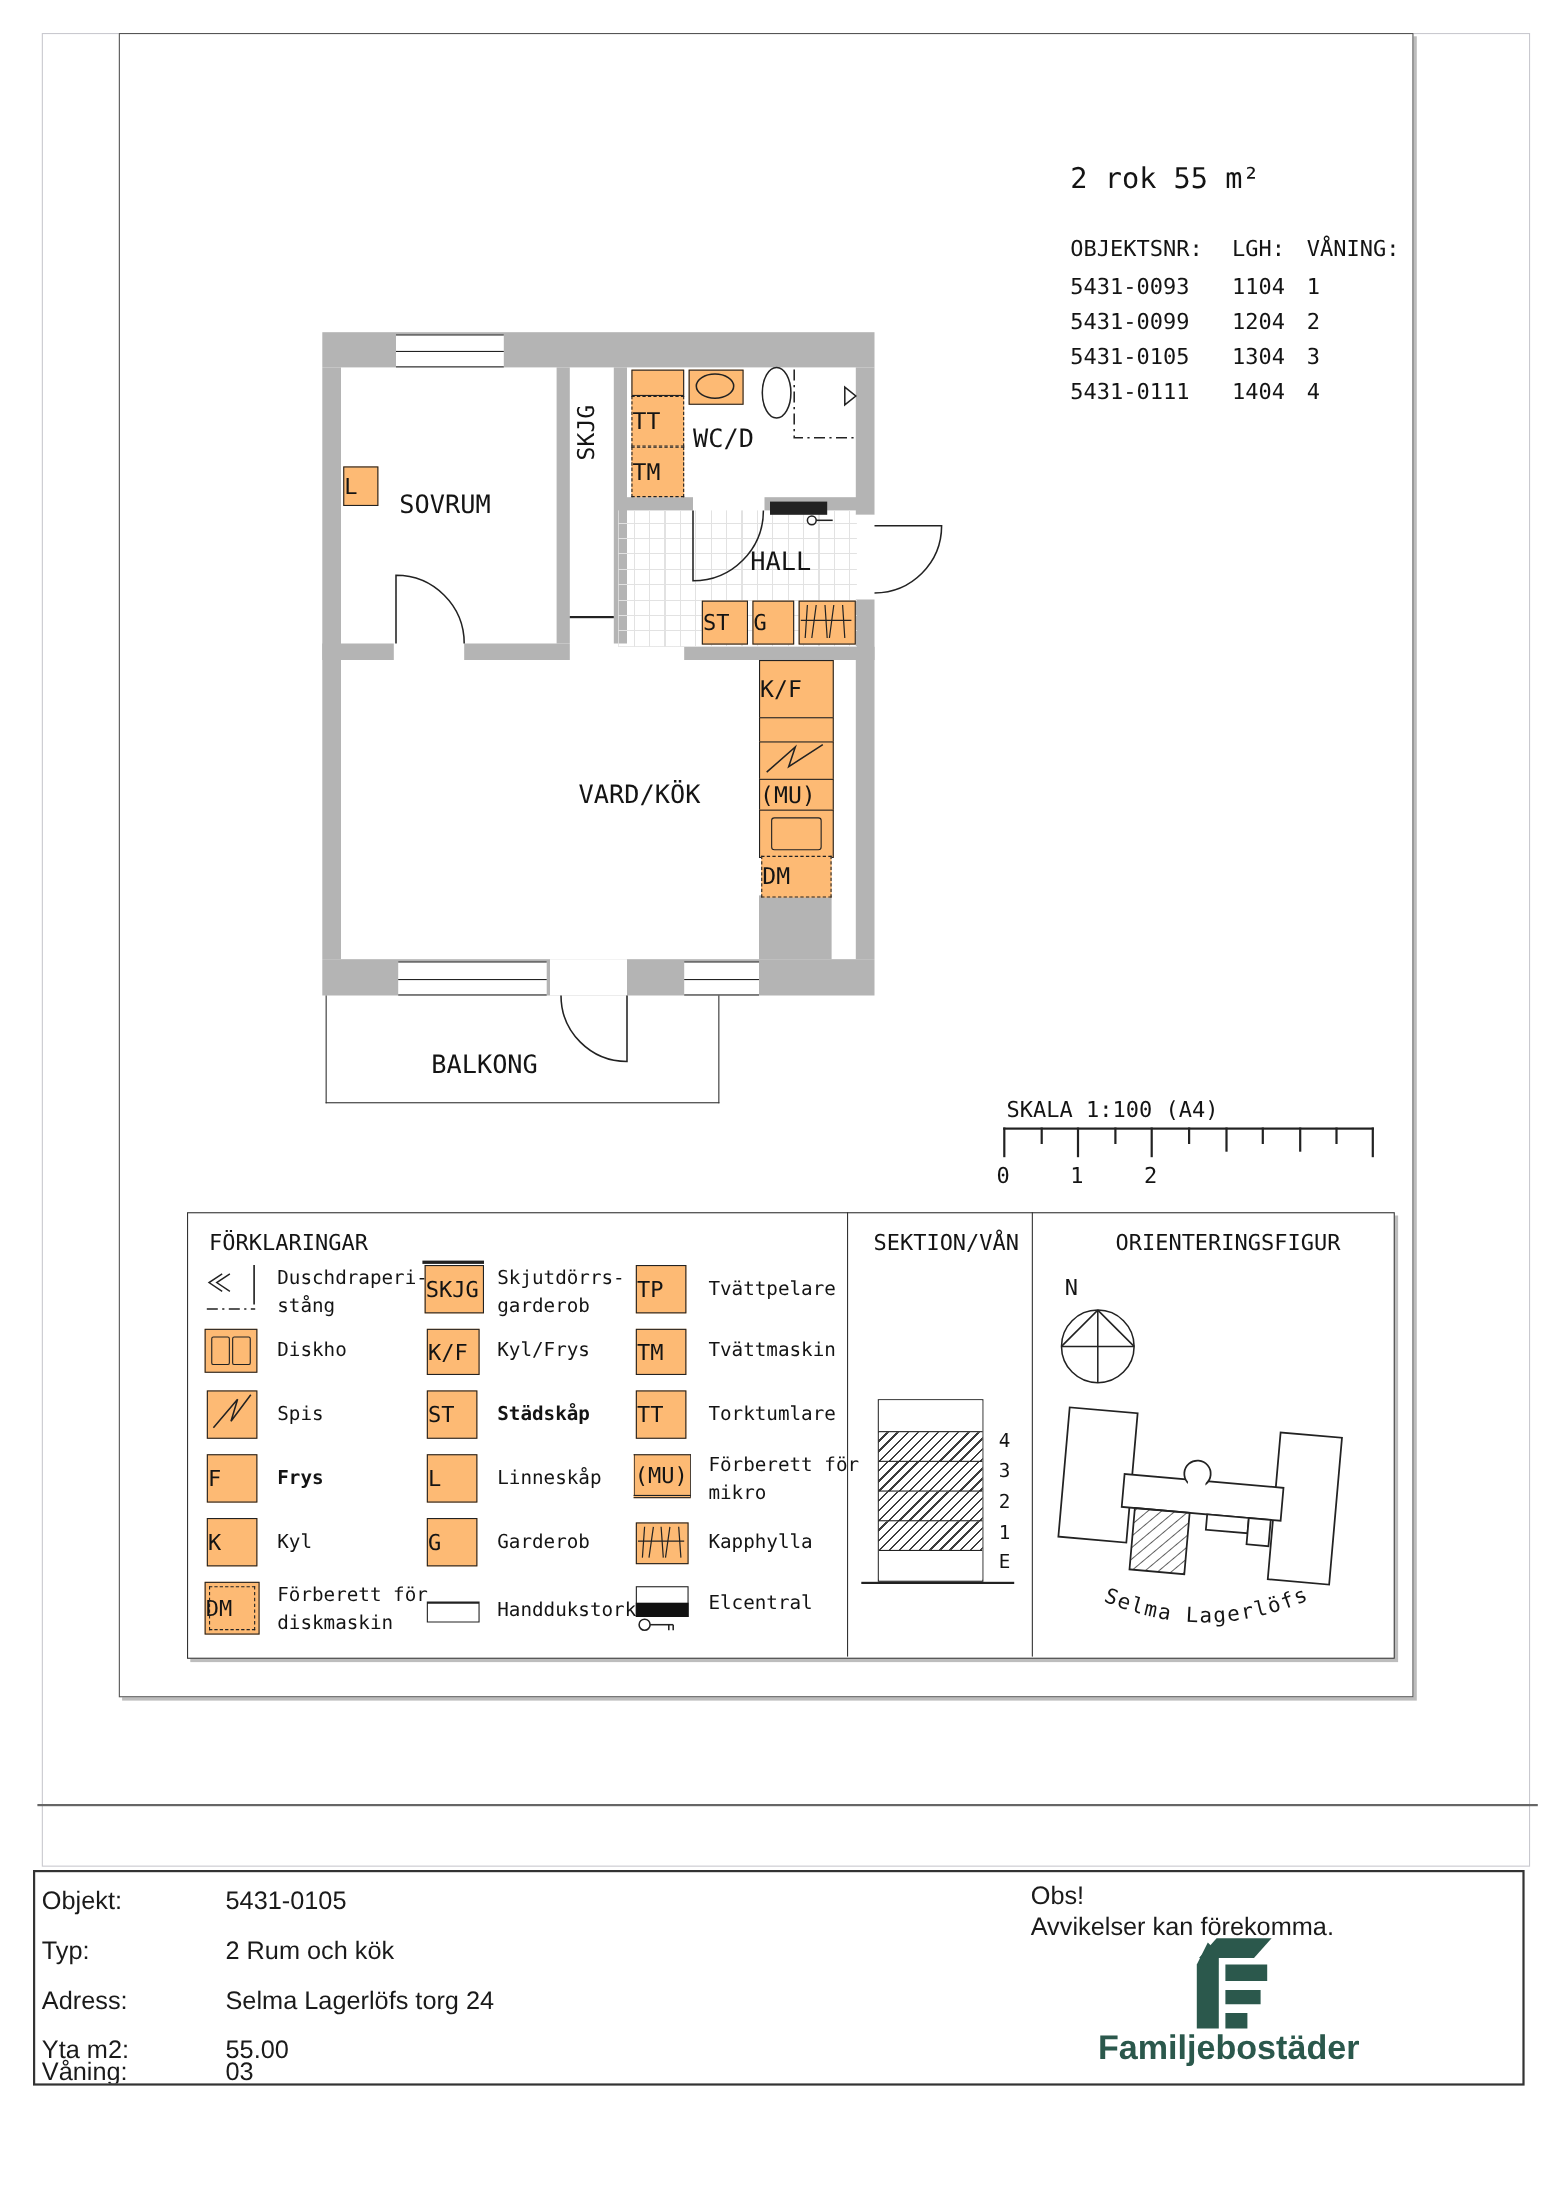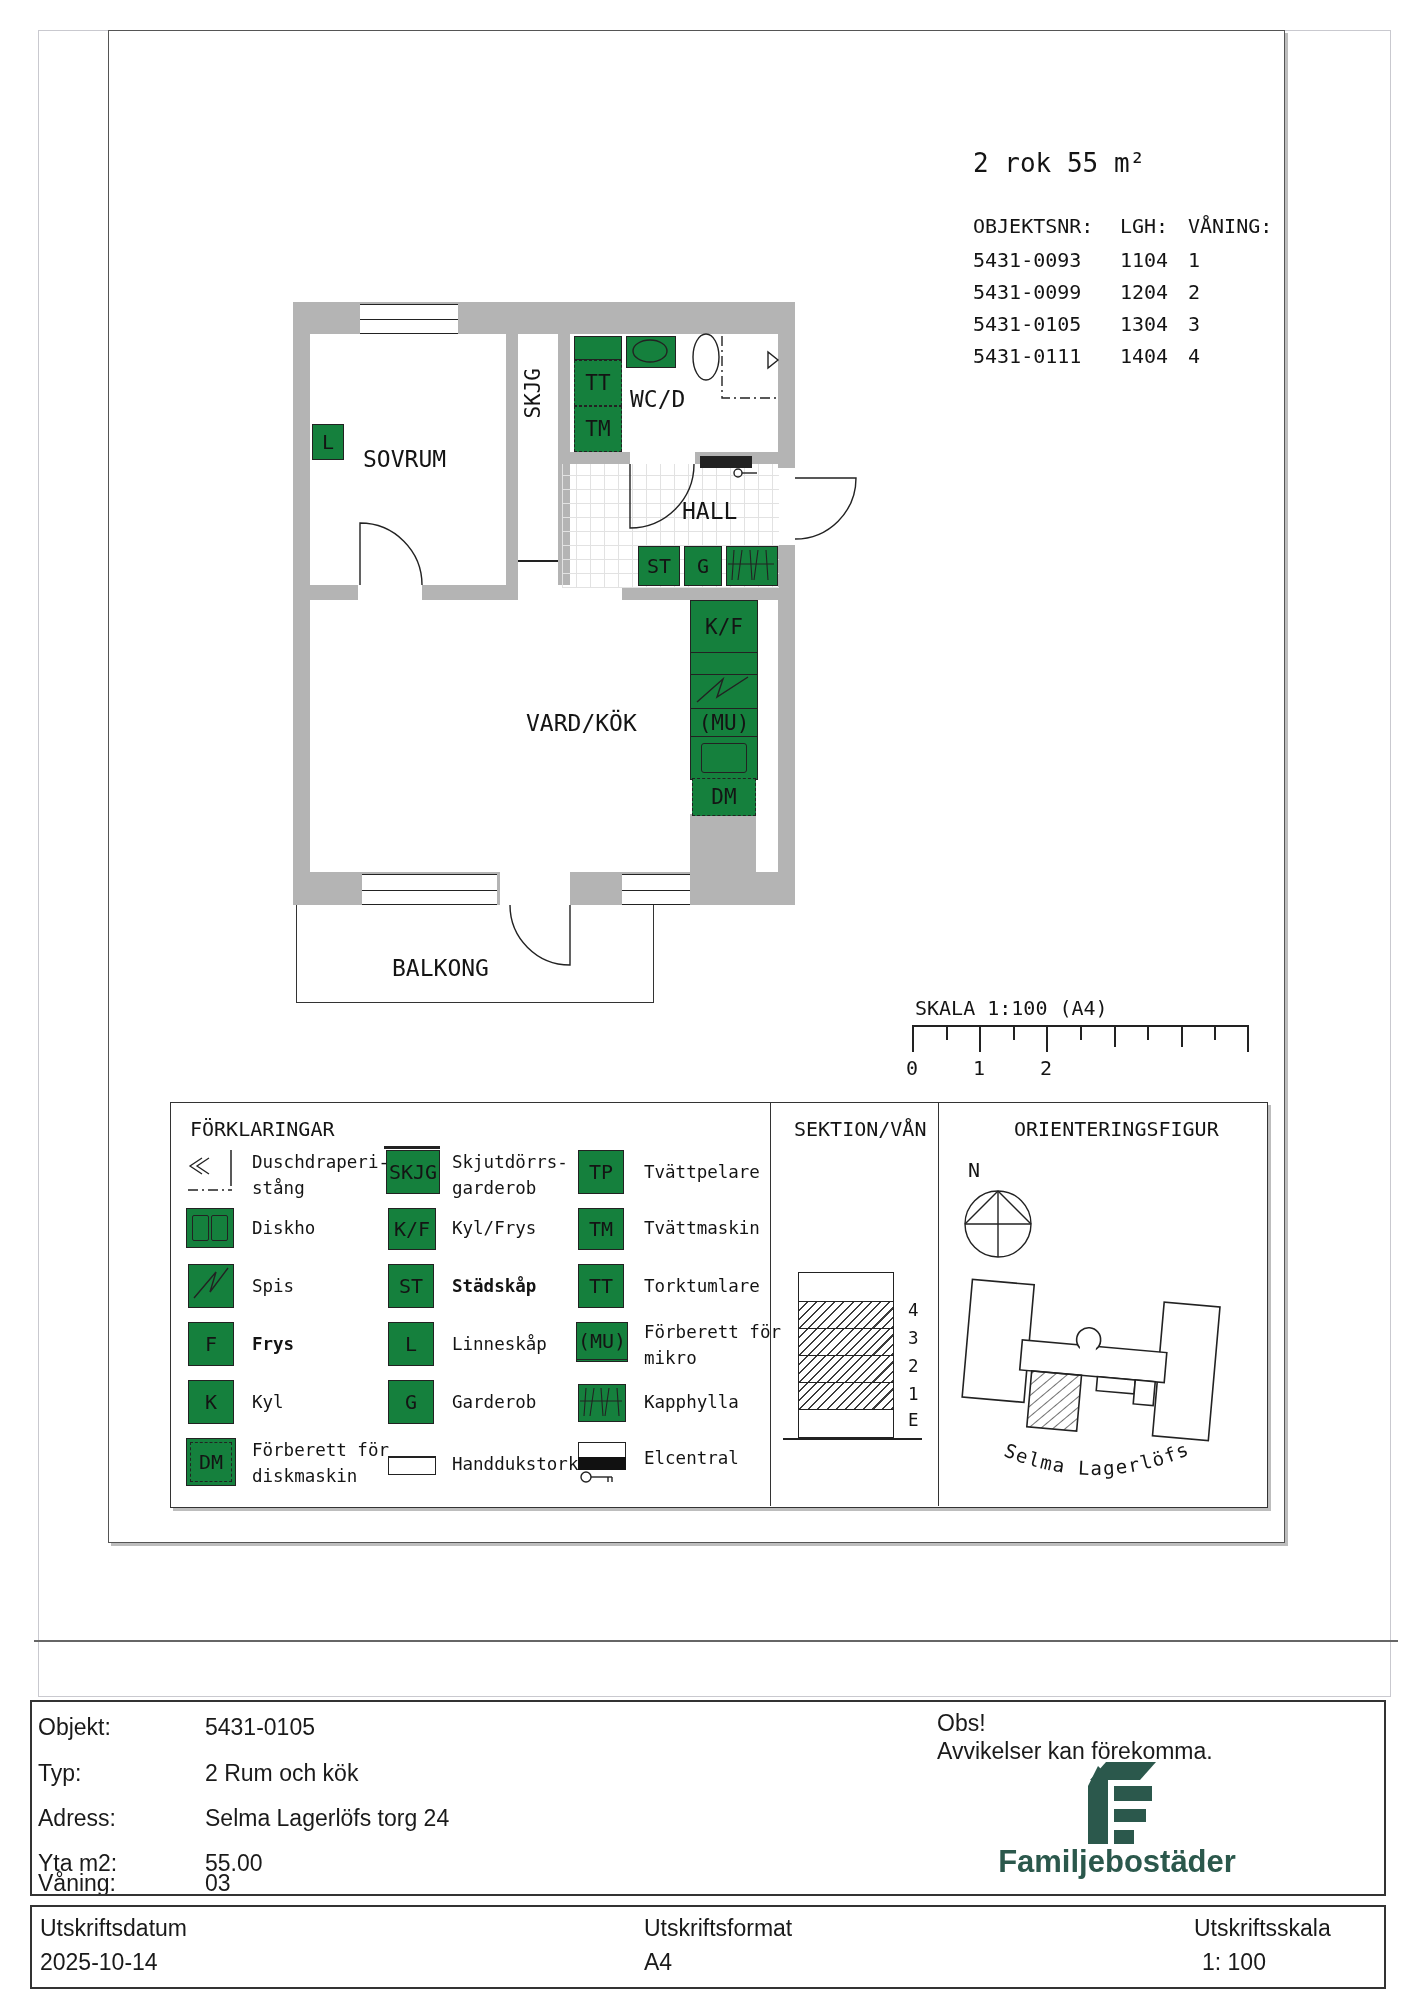--- a/index.html
+++ b/index.html
@@ -12,8 +12,8 @@
   .white{position:absolute;background:#fff;}
   .thin{position:absolute;background:#222;}
   .lbl{position:absolute;white-space:nowrap;color:#141414;}
-  .box{position:absolute;border:1.5px solid #222;background:#15803d;display:flex;
-       align-items:center;justify-content:center;white-space:nowrap;color:#141414;}
+  .box{position:absolute;border:1.5px solid #222;background:#fdba74;display:flex;
+       align-items:center;justify-content:flex-start;white-space:nowrap;color:#141414;}
   .dashedbox{border-style:dashed;}
   .win{position:absolute;background:#fff;border-top:1.5px solid #222;border-bottom:1.5px solid #222;}
   .win i{position:absolute;left:0;right:0;top:50%;height:0;border-top:1.5px solid #222;}

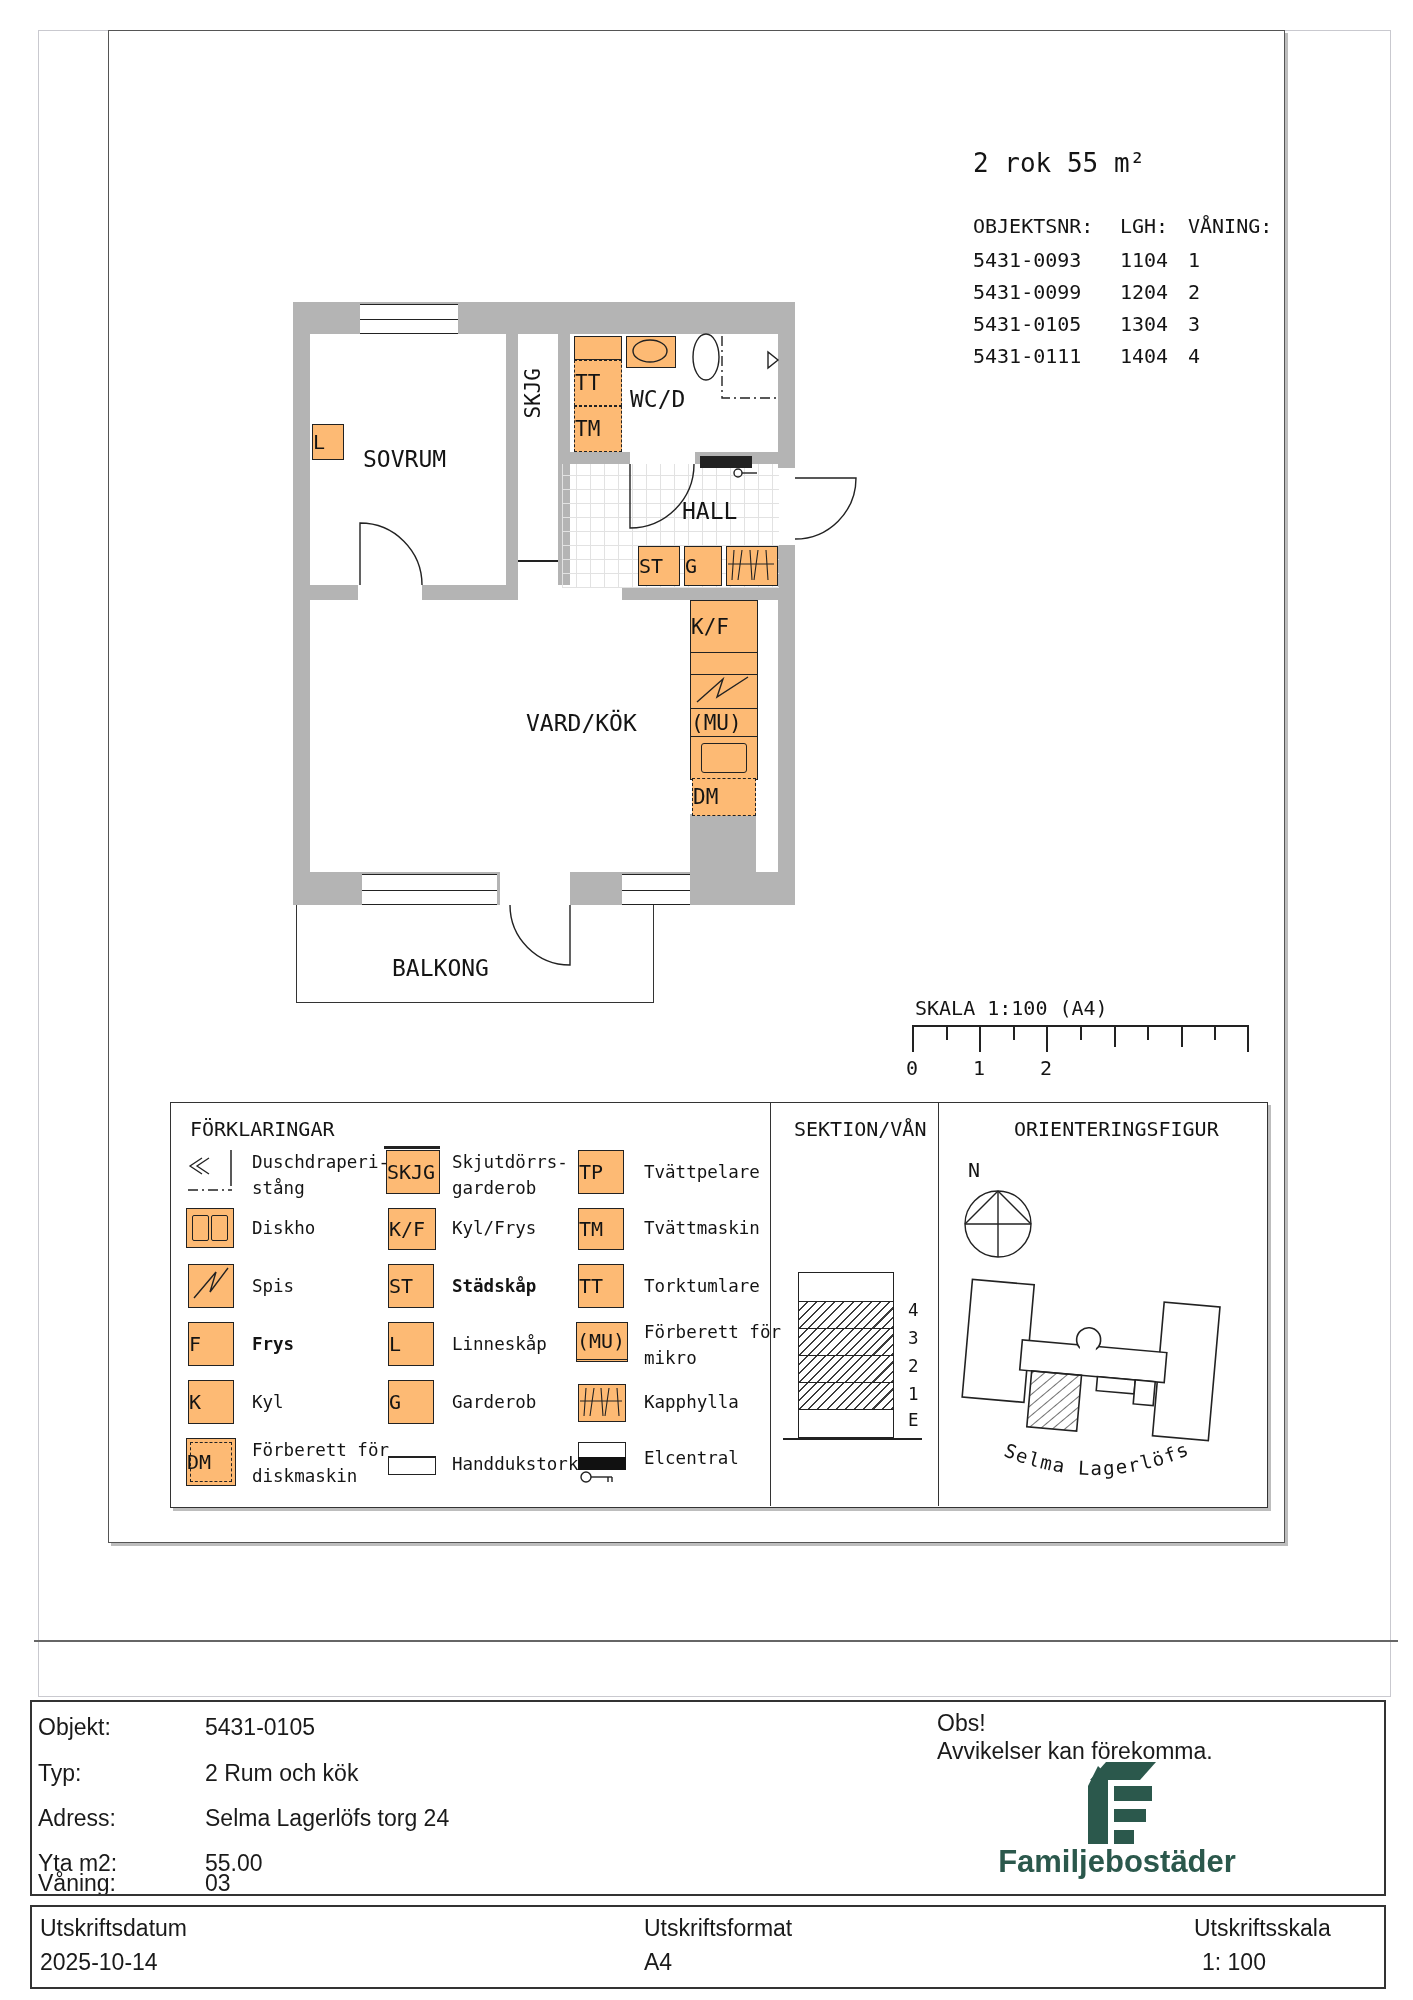--- a/index.html
+++ b/index.html
@@ -343,14 +343,6 @@
     <div class="abs" style="left:905px;top:142px;width:360px;text-align:center;font-size:31px;font-weight:bold;color:#2b584c;">Familjebostäder</div>
   </div>
 
-  <div class="abs sans" style="left:30px;top:1905px;width:1352px;height:80px;border:2px solid #333;background:#fff;">
-    <div class="abs f23" style="left:8px;top:8px;">Utskriftsdatum</div>
-    <div class="abs f23" style="left:8px;top:42px;">2025-10-14</div>
-    <div class="abs f23" style="left:612px;top:8px;">Utskriftsformat</div>
-    <div class="abs f23" style="left:612px;top:42px;">A4</div>
-    <div class="abs f23" style="left:1162px;top:8px;">Utskriftsskala</div>
-    <div class="abs f23" style="left:1170px;top:42px;">1: 100</div>
-  </div>
 
 </div>
 

